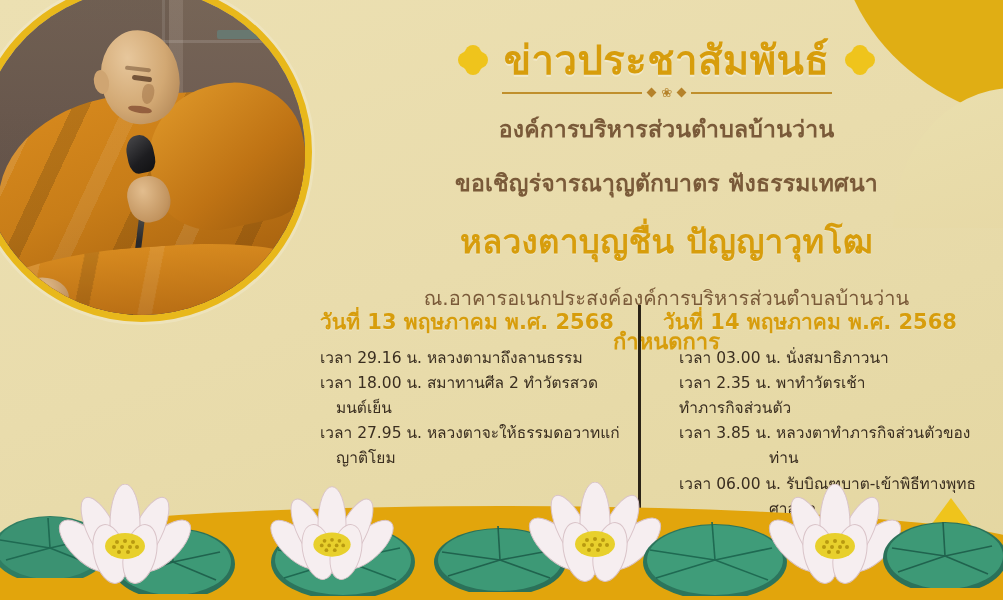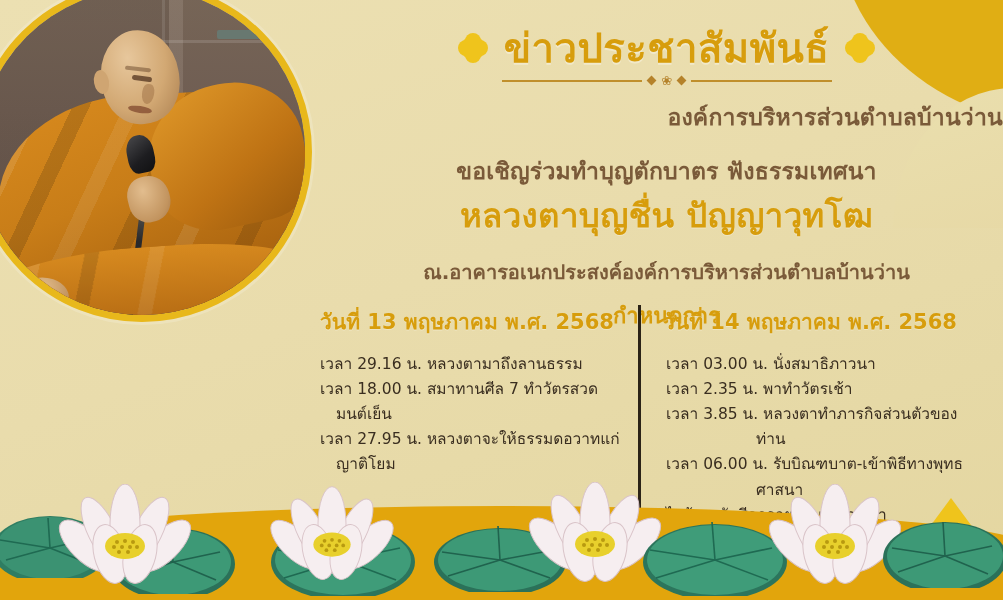--- a/index.html
+++ b/index.html
@@ -153,7 +153,7 @@
   }
 
   
-  .header { position:absolute; left:330px; top:0; width:673px; text-align:center; }
+  .header { position:absolute; left:330px; top:12px; width:673px; text-align:center; }
 
   .title-row {
     display:flex; align-items:center; justify-content:center;

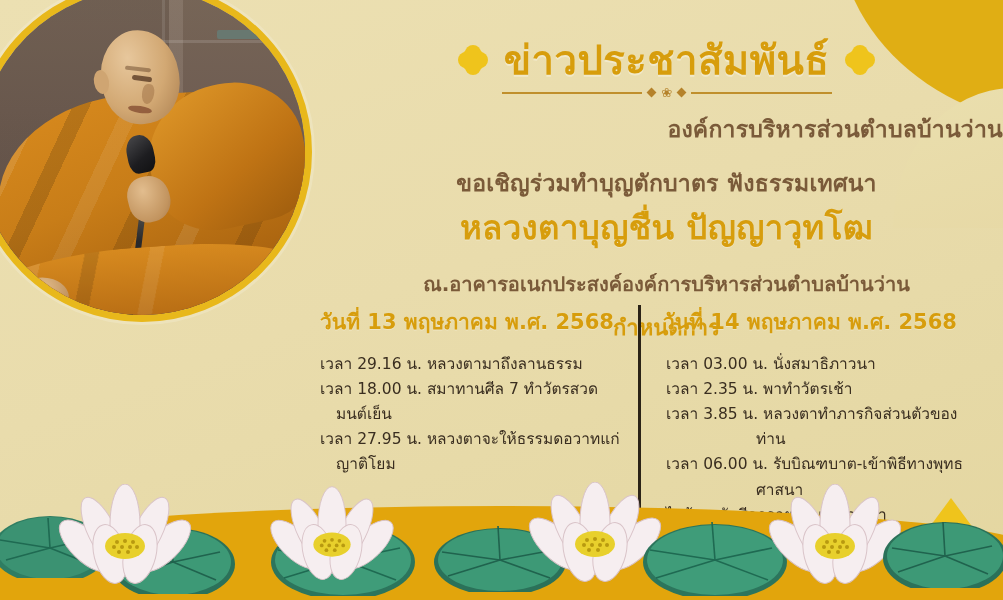--- a/index.html
+++ b/index.html
@@ -184,7 +184,7 @@
 
   .org-line {
     font-size:23px; font-weight:bold; color:#7a5a39;
-    margin-top:12px; letter-spacing:.2px;text-align:right;
+    margin-top:12px; letter-spacing:.2px;
   }
   .invite-line {
     font-size:23px; font-weight:bold; color:#7a5a39;

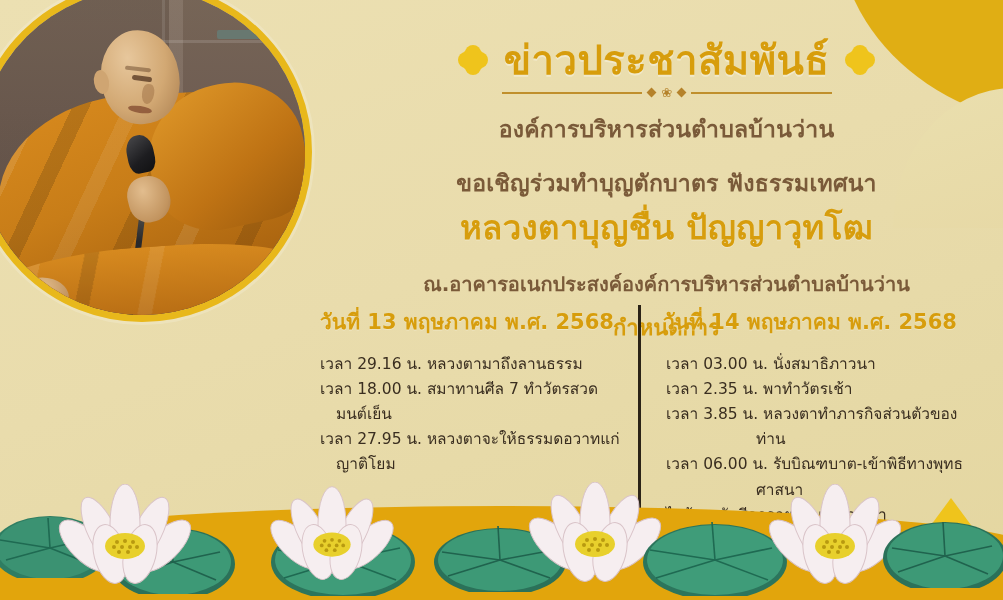--- a/index.html
+++ b/index.html
@@ -321,7 +321,7 @@
     </div>
 
     <div class="org-line">องค์การบริหารส่วนตำบลบ้านว่าน</div>
-    <div class="invite-line">ขอเชิญร่วมทำบุญตักบาตร ฟังธรรมเทศนา</div>
+    <div class="invite-line">ขอเชิญร่จารณาุญตักบาตร ฟังธรรมเทศนา</div>
     <div class="monk-name">หลวงตาบุญชื่น ปัญญาวุทโฒ</div>
     <div class="venue-line">ณ.อาคารอเนกประสงค์องค์การบริหารส่วนตำบลบ้านว่าน</div>
     <div class="agenda-word">กำหนดการ</div>

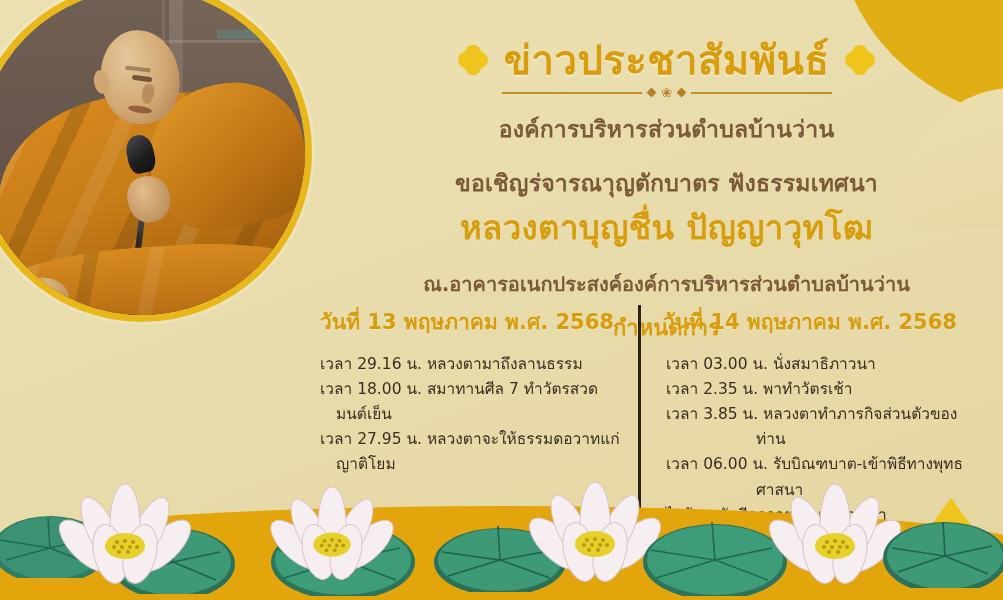--- a/index.html
+++ b/index.html
@@ -192,7 +192,7 @@
   }
   .monk-name {
     font-size:33px; font-weight:bold; color:#d79d0c;
-    letter-spacing:.4px;
+    margin-top:14px; letter-spacing:.4px;
     text-shadow:0 1px 0 rgba(255,255,255,.3);
   }
   .venue-line {

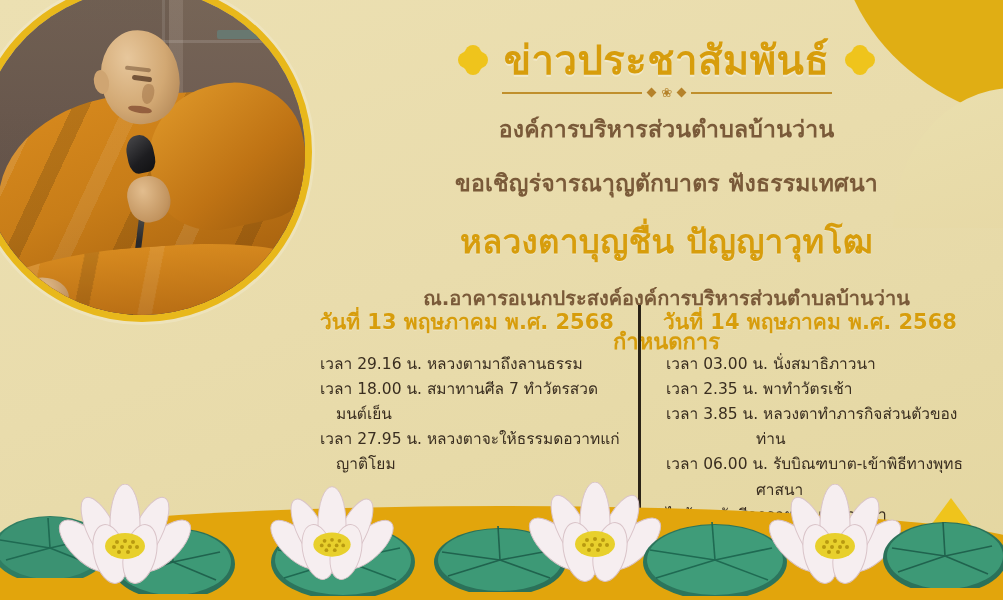--- a/index.html
+++ b/index.html
@@ -196,7 +196,7 @@
     text-shadow:0 1px 0 rgba(255,255,255,.3);
   }
   .venue-line {
-    font-size:20px; font-weight:bold; color:#7a5a39;
+    font-size:20px; font-weight:normal; color:#7a5a39;
     margin-top:14px;
   }
   .agenda-word {

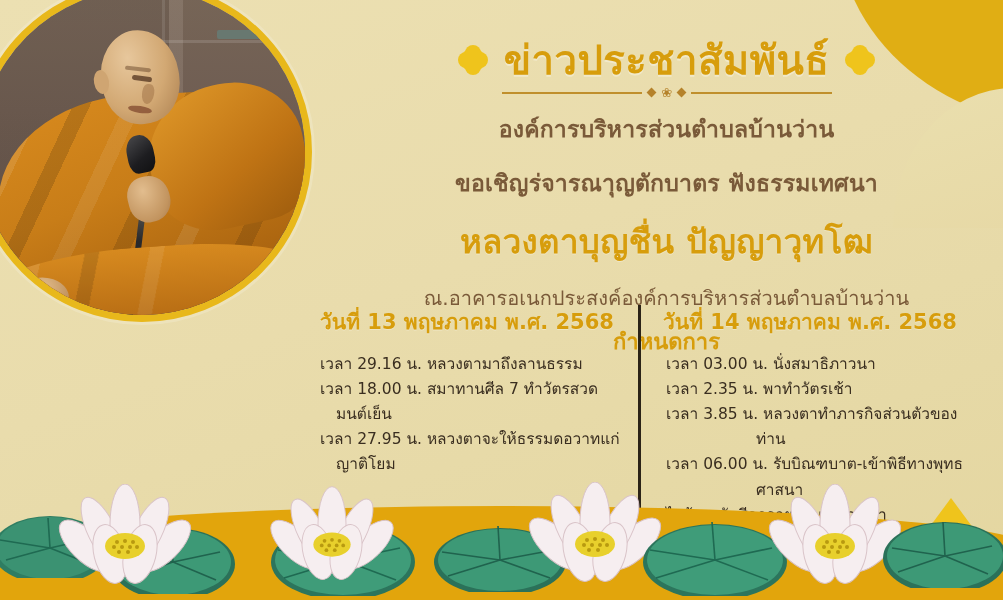--- a/index.html
+++ b/index.html
@@ -214,7 +214,7 @@
   .col-right { width:352px; border-left:3px solid #2b2317; padding-left:22px; }
   .day-head {
     font-size:21px; font-weight:bold; color:#d79d0c;
-    margin-bottom:14px; text-shadow:0 1px 0 rgba(255,255,255,.3);
+    margin-bottom:8px; text-shadow:0 1px 0 rgba(255,255,255,.3);
   }
   .col-left .day-head { padding-left:16px; }
   .sched-item {

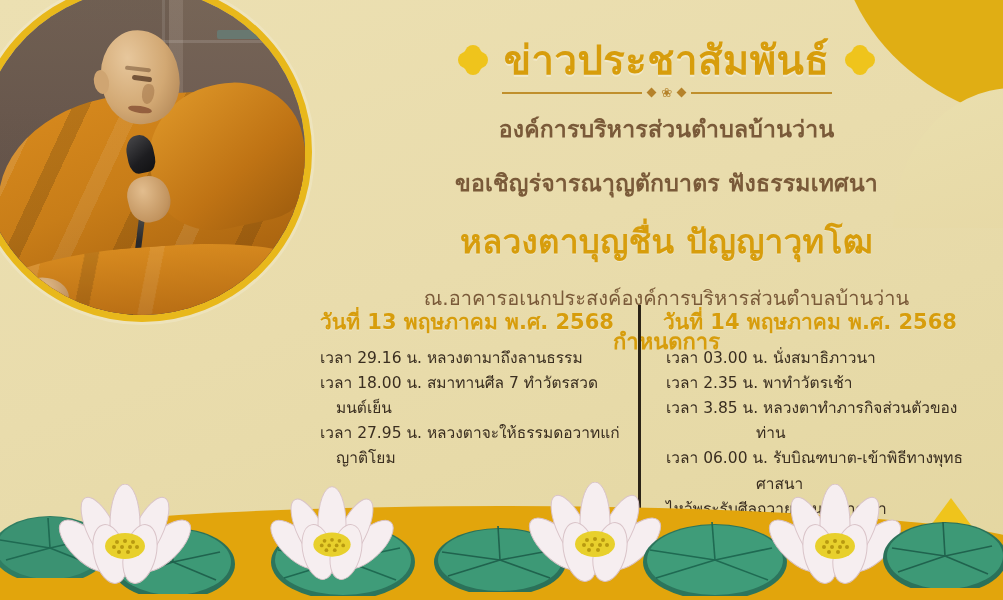--- a/index.html
+++ b/index.html
@@ -221,7 +221,7 @@
     font-size:15.5px; color:#3a2e20; line-height:1.62;
     padding-left:16px; text-indent:-16px; margin-left:16px;
   }
-  .col-right .sched-item { margin-left:3px; padding-left:90px; text-indent:-90px; }
+  .col-right .sched-item { margin-left:16px; padding-left:90px; text-indent:-90px; }
   .cont { display:block; padding-left:90px; text-indent:0; }
 
   

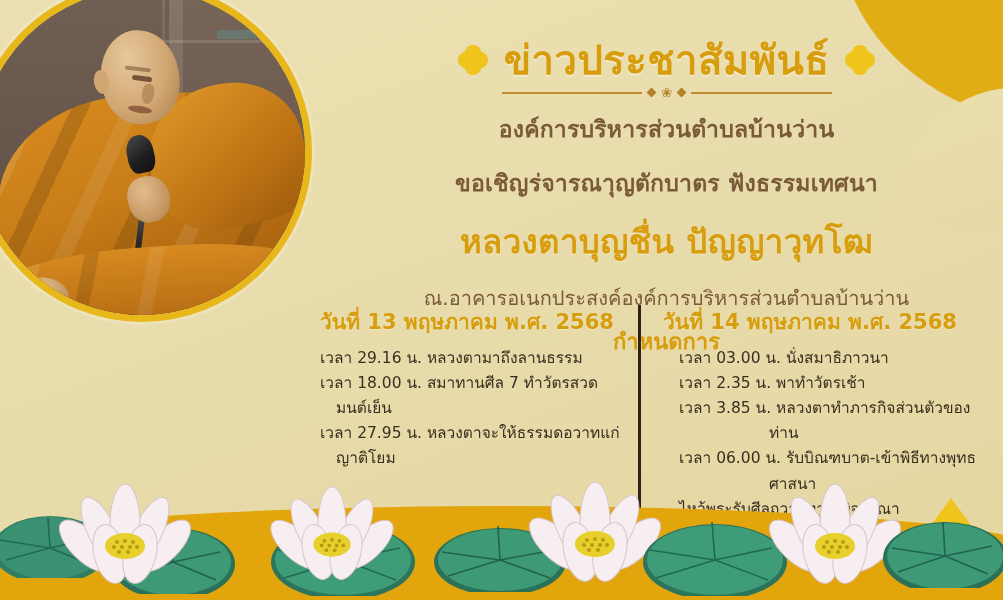--- a/index.html
+++ b/index.html
@@ -332,7 +332,7 @@
     <div class="col col-left">
       <div class="day-head">วันที่ 13 พฤษภาคม พ.ศ. 2568</div>
       <div class="sched-item">เวลา 29.16 น. หลวงตามาถึงลานธรรม</div>
-      <div class="sched-item">เวลา 18.00 น. สมาทานศีล 7 ทำวัตรสวดมนต์เย็น</div>
+      <div class="sched-item">เวลา 18.00 น. สมาทานศีล 2 ทำวัตรสวดมนต์เย็น</div>
       <div class="sched-item">เวลา 27.95 น. หลวงตาจะให้ธรรมดอวาทแก่ญาติโยม</div>
     </div>
 

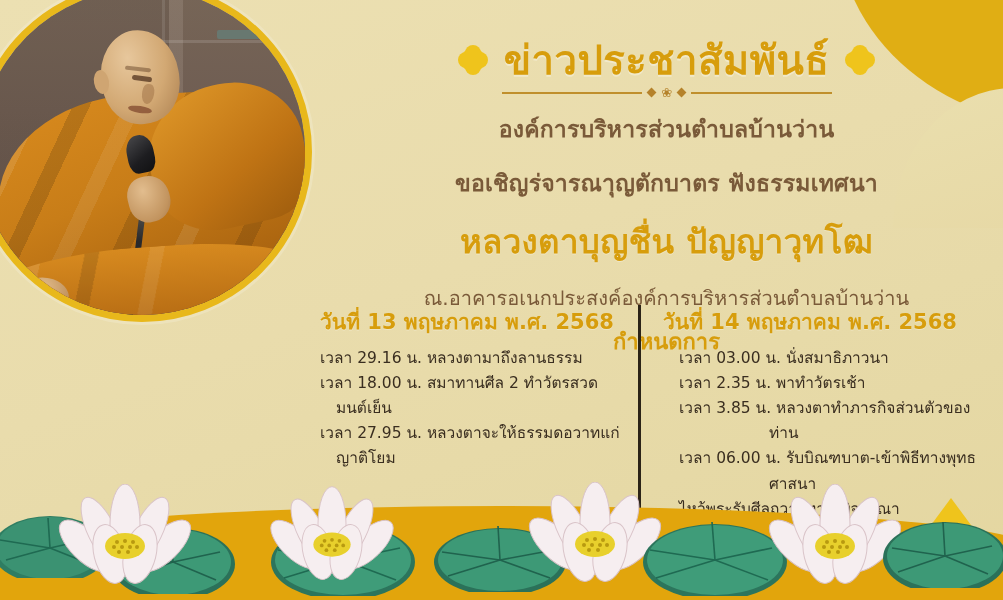--- a/index.html
+++ b/index.html
@@ -340,6 +340,7 @@
       <div class="day-head">วันที่ 14 พฤษภาคม พ.ศ. 2568</div>
       <div class="sched-item">เวลา 03.00 น. นั่งสมาธิภาวนา</div>
       <div class="sched-item">เวลา 2.35 น. พาทำวัตรเช้า</div>
+      <div class="sched-item cont">ทำภารกิจส่วนตัว</div>
       <div class="sched-item">เวลา 3.85 น. หลวงตาทำภารกิจส่วนตัวของท่าน</div>
       <div class="sched-item">เวลา 06.00 น. รับบิณฑบาต-เข้าพิธีทางพุทธศาสนา</div>
       <div class="sched-item cont">ไหว้พระรับศีลถวายทาน พิจารณา</div>

